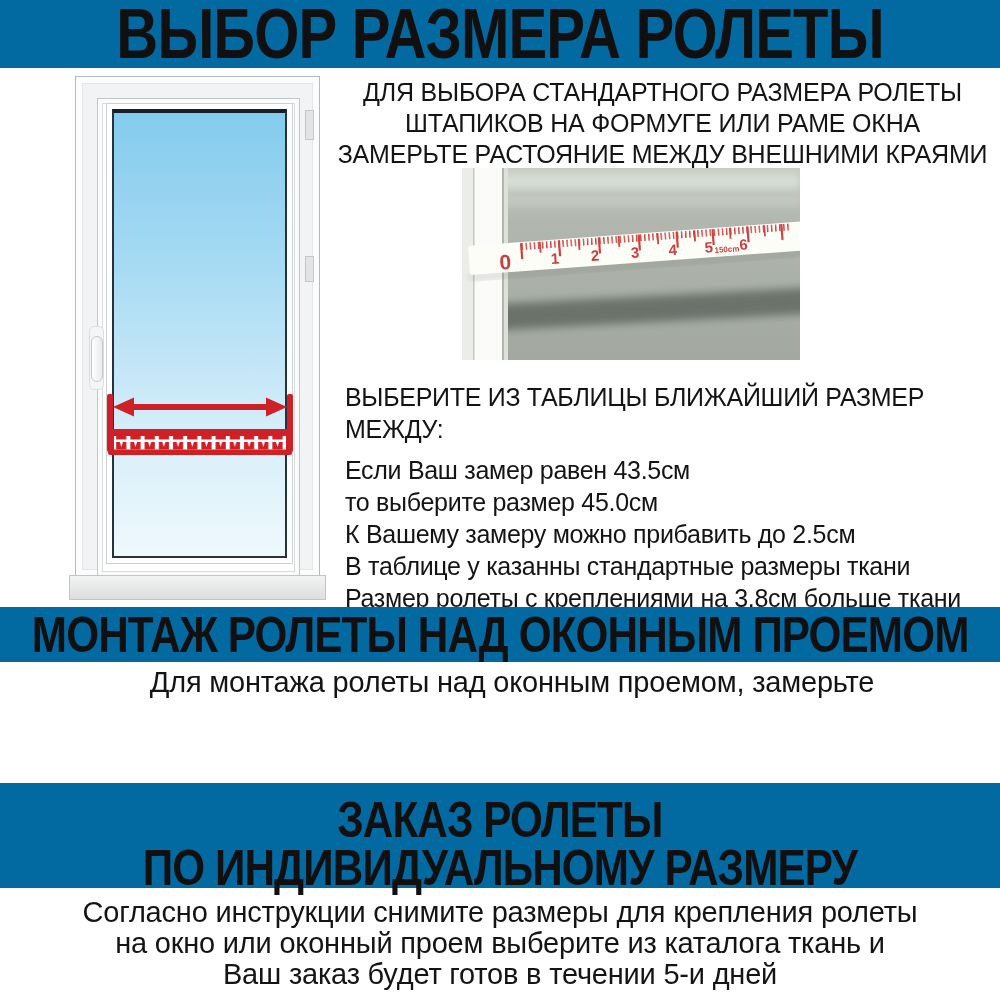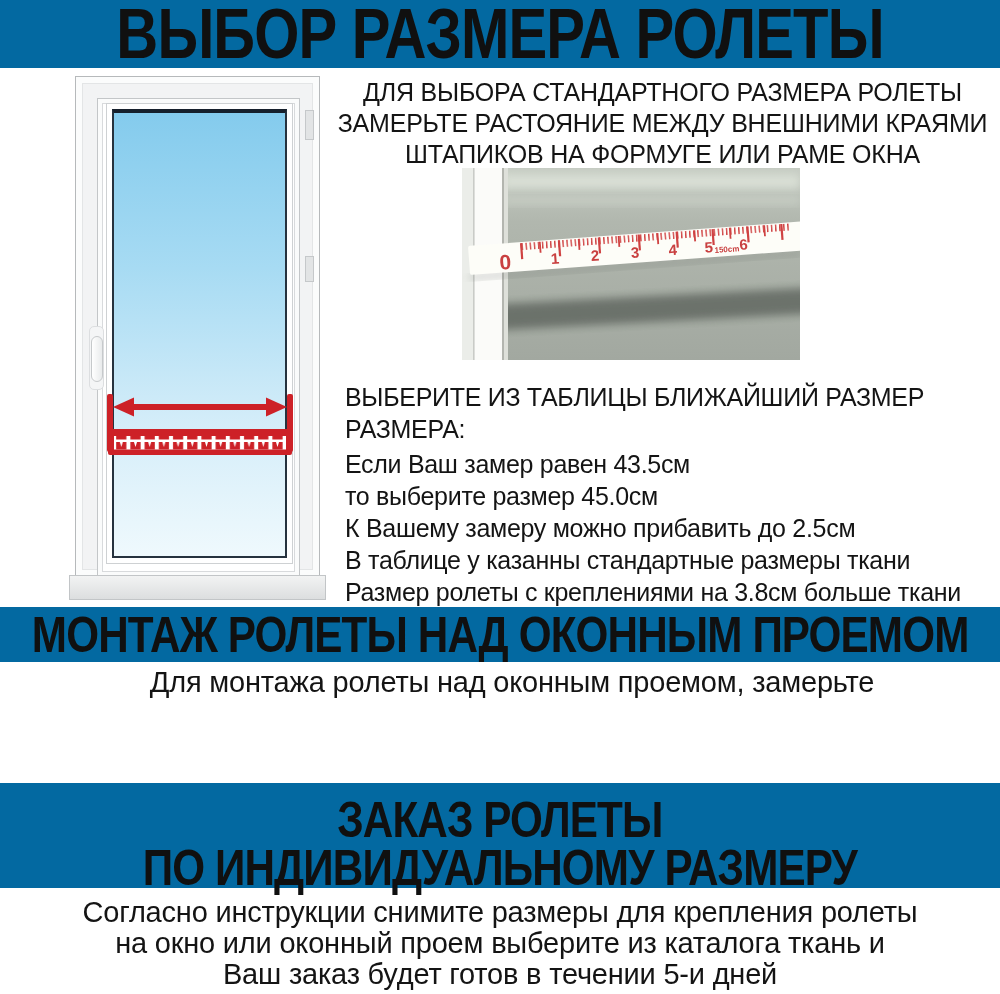--- a/index.html
+++ b/index.html
@@ -123,8 +123,8 @@
 
   <div class="intro-text">
     <div class="line">ДЛЯ ВЫБОРА СТАНДАРТНОГО РАЗМЕРА РОЛЕТЫ</div>
+    <div class="line">ШТАПИКОВ НА ФОРМУГЕ ИЛИ РАМЕ ОКНА</div>
     <div class="line">ЗАМЕРЬТЕ РАСТОЯНИЕ МЕЖДУ ВНЕШНИМИ КРАЯМИ</div>
-    <div class="line">ШТАПИКОВ НА ФОРМУГЕ ИЛИ РАМЕ ОКНА</div>
   </div>
 
   <svg class="tape-photo" width="338" height="192" viewBox="0 0 338 192">

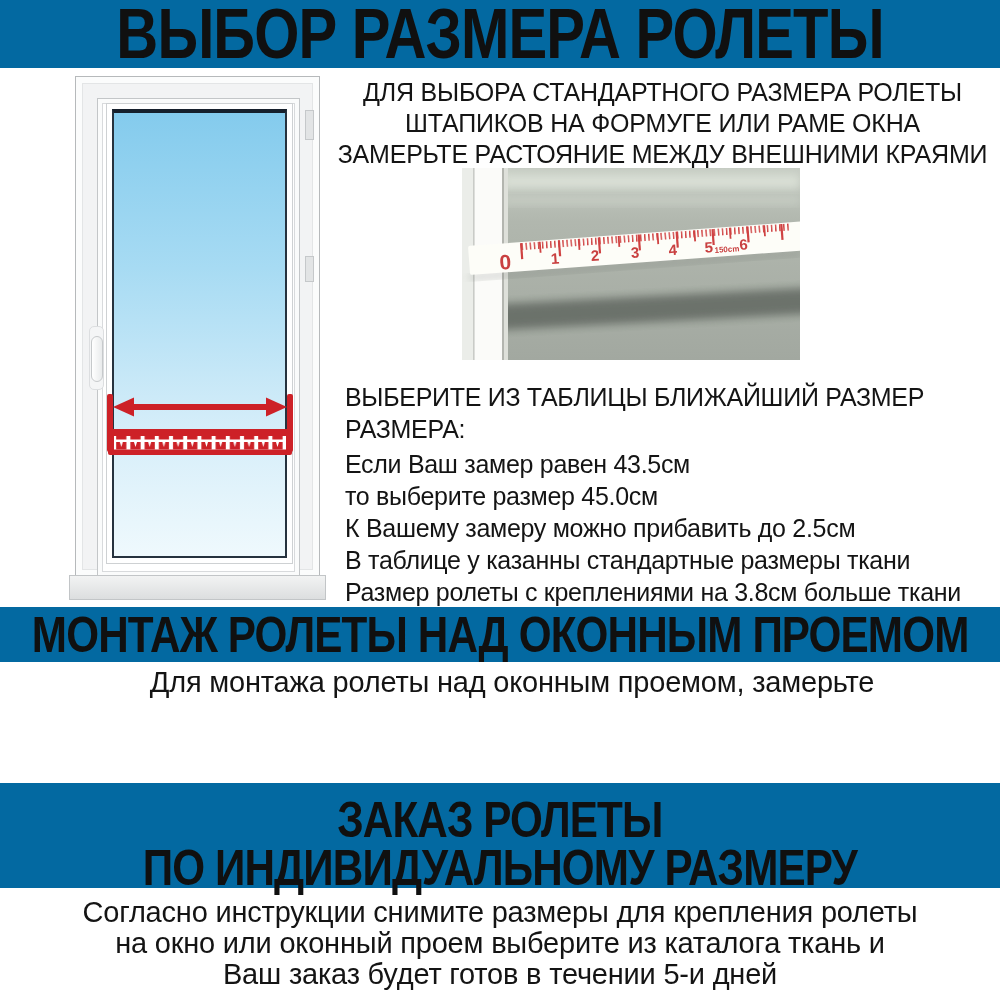--- a/index.html
+++ b/index.html
@@ -191,7 +191,7 @@
 
   <div class="guide-text">
     <div class="line">ВЫБЕРИТЕ ИЗ ТАБЛИЦЫ БЛИЖАЙШИЙ РАЗМЕР</div>
-    <div class="line">РАЗМЕРА:</div>
+    <div class="line">МЕЖДУ:</div>
     <div class="line guide-gap">Если Ваш замер равен 43.5см</div>
     <div class="line">то выберите размер 45.0см</div>
     <div class="line">К Вашему замеру можно прибавить до 2.5см</div>

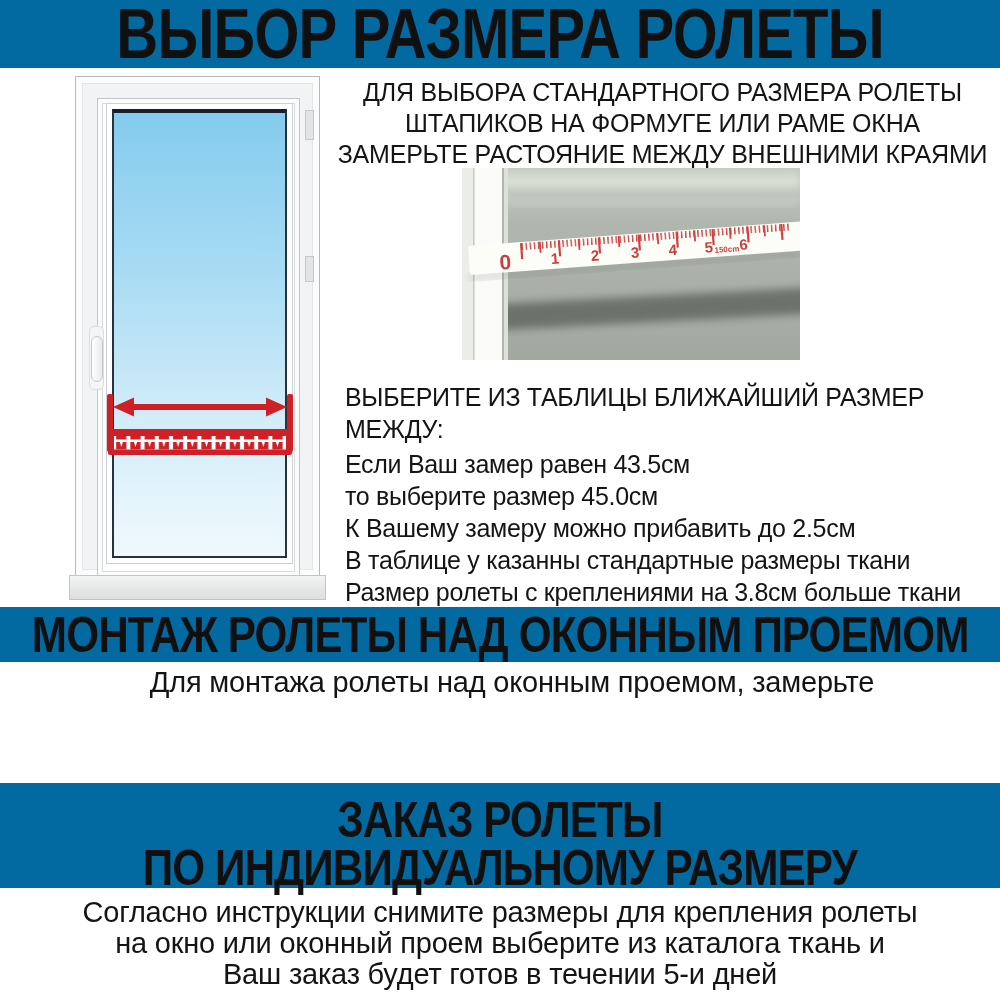--- a/index.html
+++ b/index.html
@@ -34,7 +34,7 @@
     position:absolute; left:345px; top:381px; width:650px;
     font-size:25px; line-height:32px; letter-spacing:-0.3px;
   }
-  .guide-gap { margin-top:3px; }
+  .guide-gap { margin-top:9px; }
   .mount-body {
     position:absolute; left:0; top:666px; width:1000px;
     text-align:center; font-size:29px; line-height:32px; letter-spacing:-0.2px;padding-left:24px;

